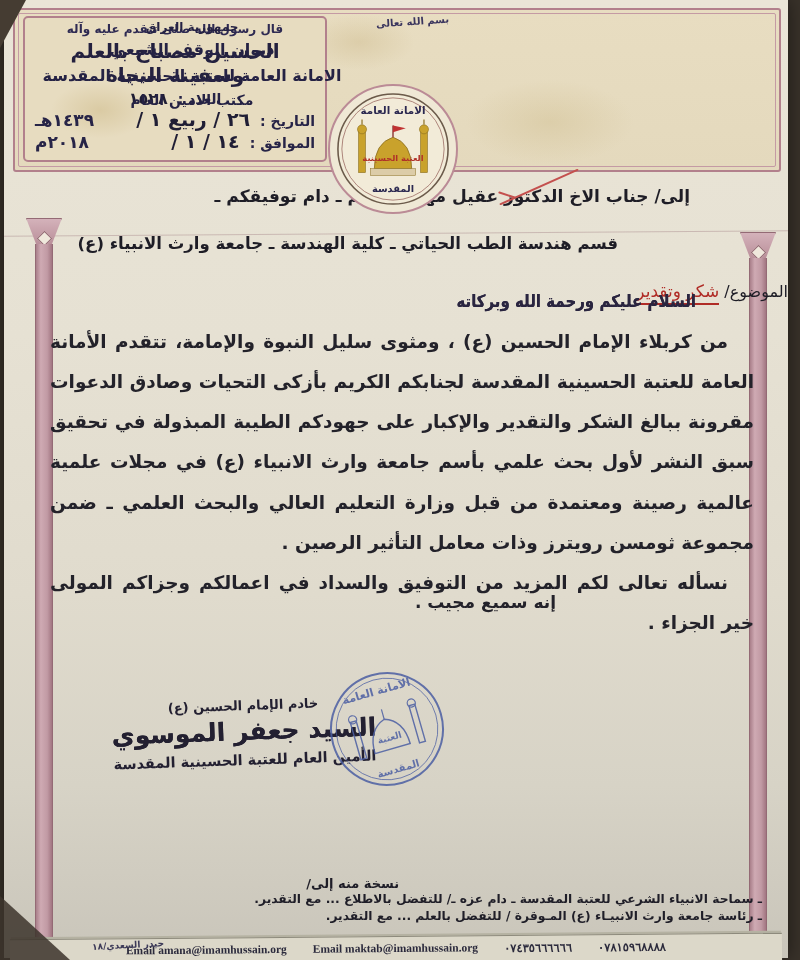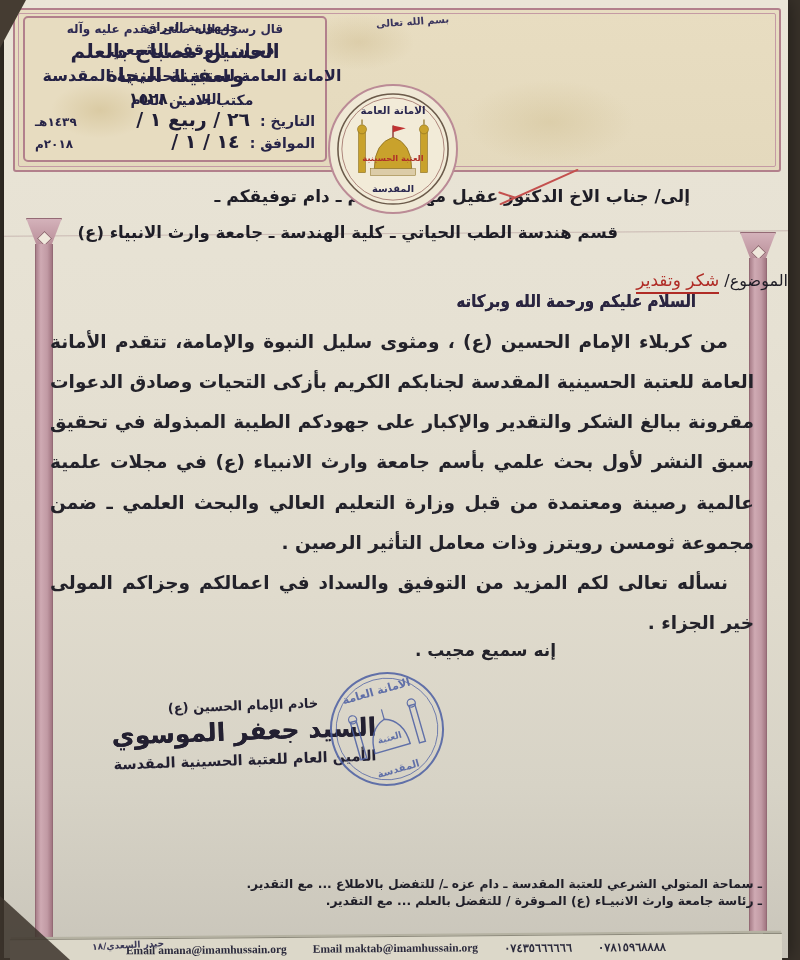--- a/index.html
+++ b/index.html
@@ -38,7 +38,7 @@
   .fld{display:flex;align-items:baseline;font-weight:800;color:#272447;}
   .fld .lbl{font-size:14px;}
   .fld .val{font-size:19px;color:#201e35;margin-right:10px;font-weight:700;}
-  .fld .yr{margin-right:auto;font-size:12px;}
+  .fld .yr{margin-right:auto;font-size:17px;}
   .f-num{justify-content:center;margin-top:2px;}
   .f-num .val{font-size:16px;letter-spacing:3px;}
   .hdr-right{position:absolute;left:12px;top:10px;width:330px;text-align:center;color:#252244;}

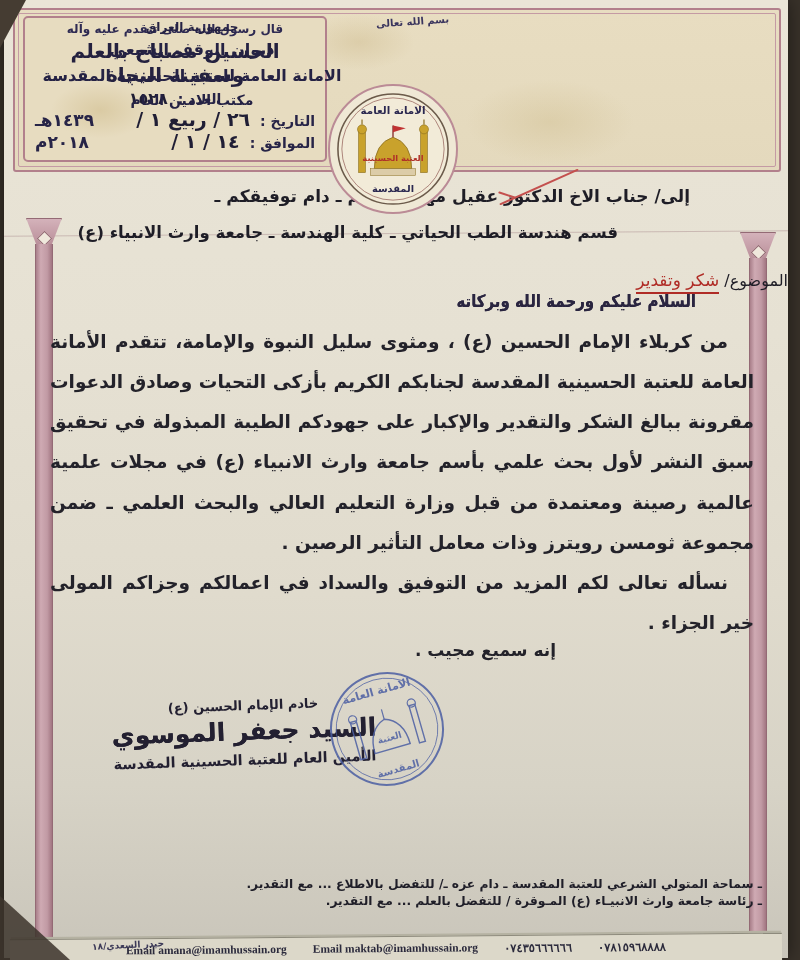--- a/index.html
+++ b/index.html
@@ -68,7 +68,7 @@
   
   .addr{position:absolute;left:0;right:0;top:186px;color:#1e1d26;}
   .a1{font-size:17px;font-weight:800;padding-right:98px;}
-  .a2{font-size:16.5px;font-weight:800;padding-right:170px;margin-top:17px;}
+  .a2{font-size:16.5px;font-weight:800;padding-right:170px;margin-top:28px;}
   .subj{margin-top:28px;font-size:16px;font-weight:400;}
   .subj .red{color:#b02c26;border-bottom:2px solid #b02c26;padding-bottom:2px;font-size:17px;}
   

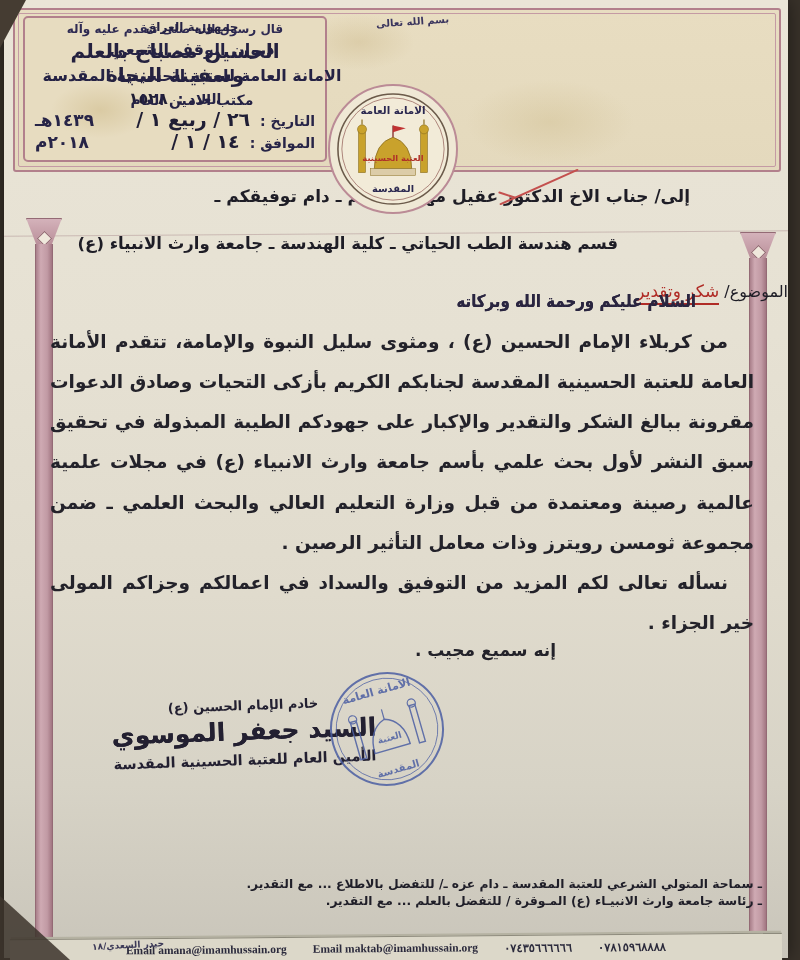--- a/index.html
+++ b/index.html
@@ -77,7 +77,7 @@
   .body-txt{position:absolute;left:34px;right:34px;top:322px;font-size:18.5px;font-weight:600;color:#23222a;line-height:2.17;text-align:justify;padding-left:12px;}
   .body-txt p{margin:0;}
   .body-txt .p1{text-indent:26px;}
-  .closing2{position:absolute;right:232px;top:592px;font-size:17px;font-weight:600;color:#23222a;margin-top:48px;}
+  .closing2{position:absolute;right:232px;top:592px;font-size:17px;font-weight:600;color:#23222a;}
   
   .sig{position:absolute;left:105px;top:698px;width:270px;text-align:center;transform:rotate(-2deg);color:#232031;}
   .sig-pre{font-size:13px;font-weight:800;letter-spacing:1px;}

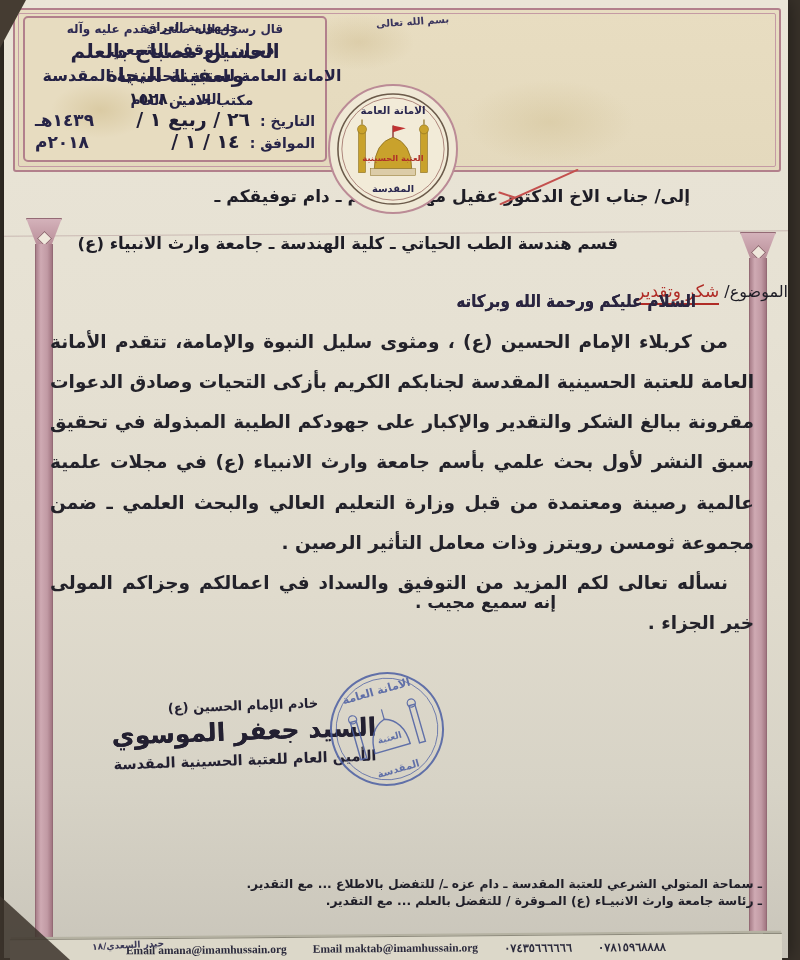--- a/index.html
+++ b/index.html
@@ -210,6 +210,7 @@
   </div>
 
   <div class="cc">
+    <div class="cc-label">نسخة منه إلى/</div>
     <div class="cc-item">ـ سماحة المتولي الشرعي للعتبة المقدسة ـ دام عزه ـ/ للتفضل بالاطلاع ... مع التقدير.</div>
     <div class="cc-item">ـ رئاسة جامعة وارث الانبيـاء (ع) المـوقرة / للتفضل بالعلم ... مع التقدير.</div>
   </div>

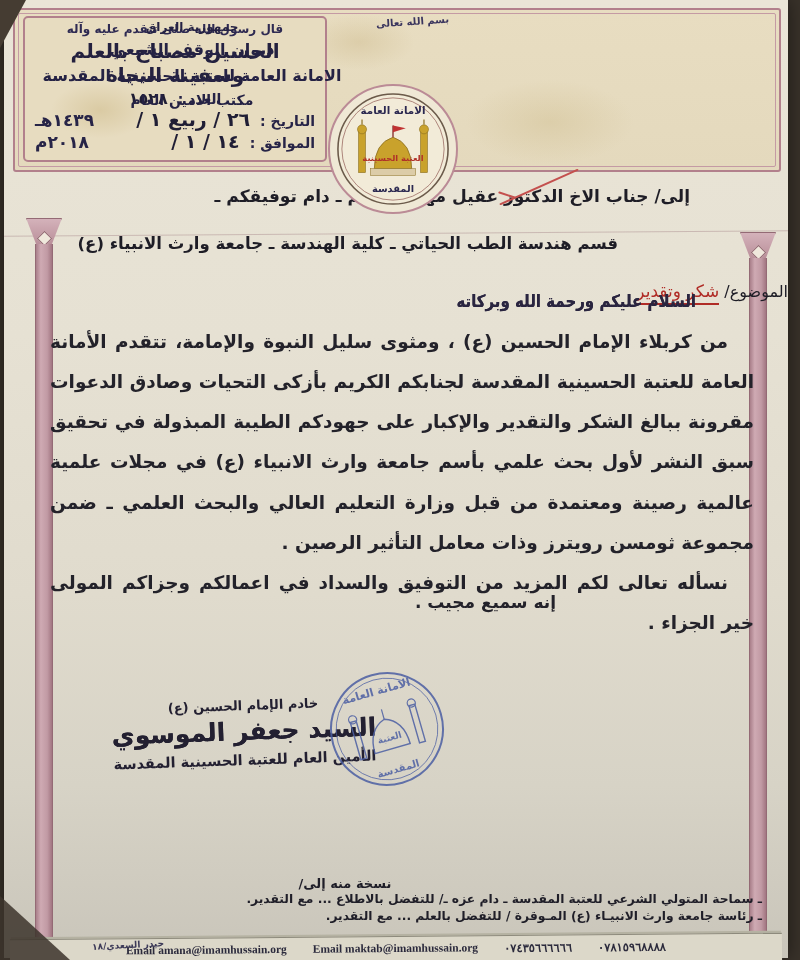--- a/index.html
+++ b/index.html
@@ -211,7 +211,7 @@
 
   <div class="cc">
     <div class="cc-label">نسخة منه إلى/</div>
-    <div class="cc-item">ـ سماحة المتولي الشرعي للعتبة المقدسة ـ دام عزه ـ/ للتفضل بالاطلاع ... مع التقدير.</div>
+    <div class="cc-item">ـ سماحة الانبياء الشرعي للعتبة المقدسة ـ دام عزه ـ/ للتفضل بالاطلاع ... مع التقدير.</div>
     <div class="cc-item">ـ رئاسة جامعة وارث الانبيـاء (ع) المـوقرة / للتفضل بالعلم ... مع التقدير.</div>
   </div>
 

